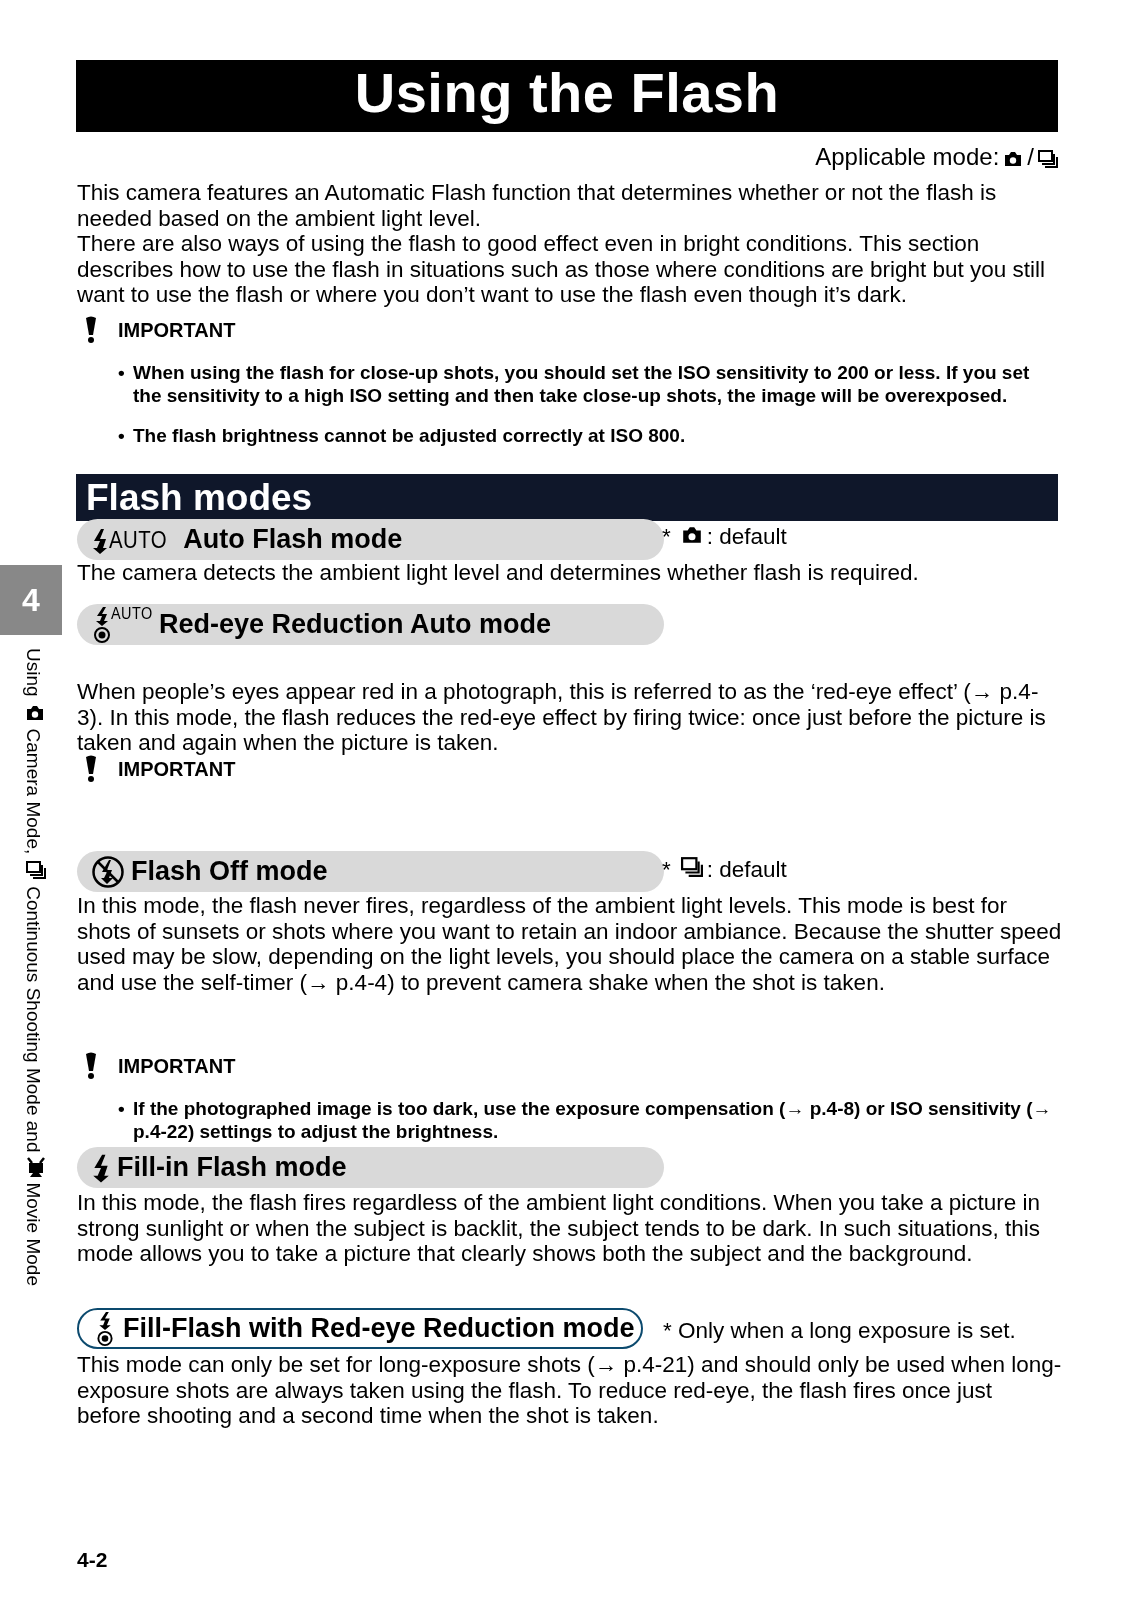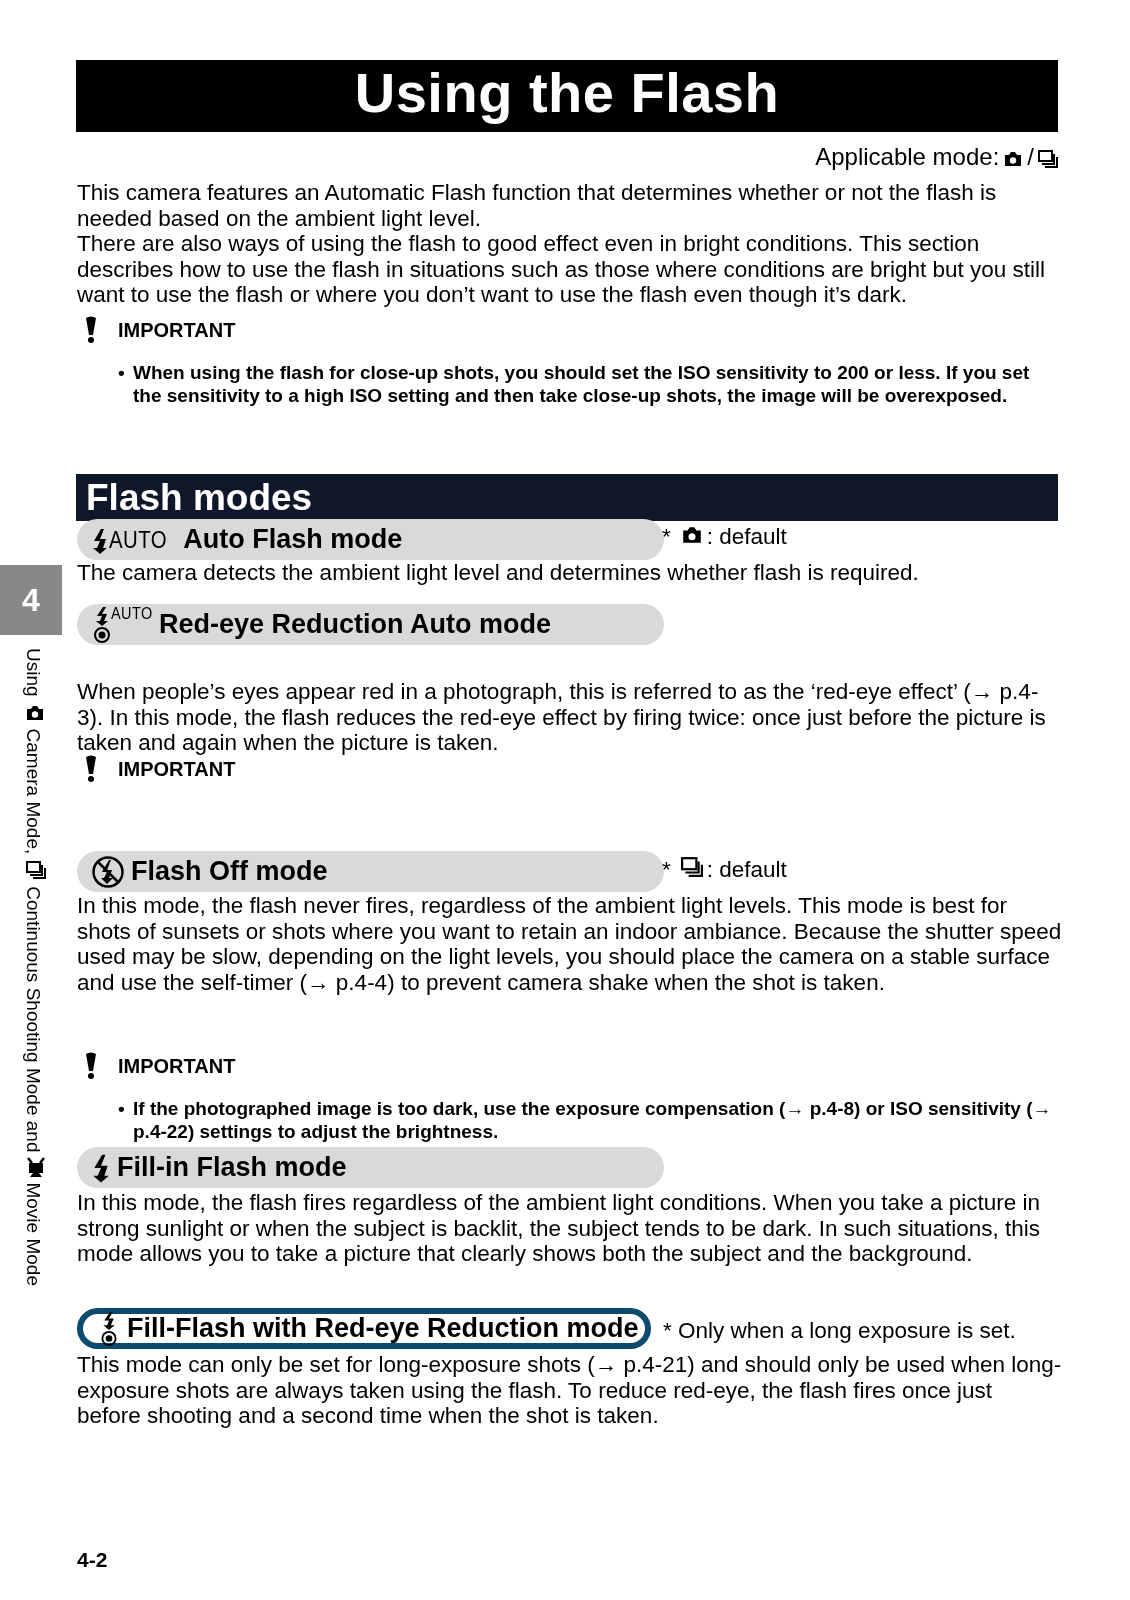--- a/index.html
+++ b/index.html
@@ -80,6 +80,7 @@
   </div>
   <ul>
     <li>When using the flash for close-up shots, you should set the ISO sensitivity to 200 or less. If you set the sensitivity to a high ISO setting and then take close-up shots, the image will be overexposed.</li>
+    <li>The flash brightness cannot be adjusted correctly at ISO 800.</li>
   </ul>
 </div>
 

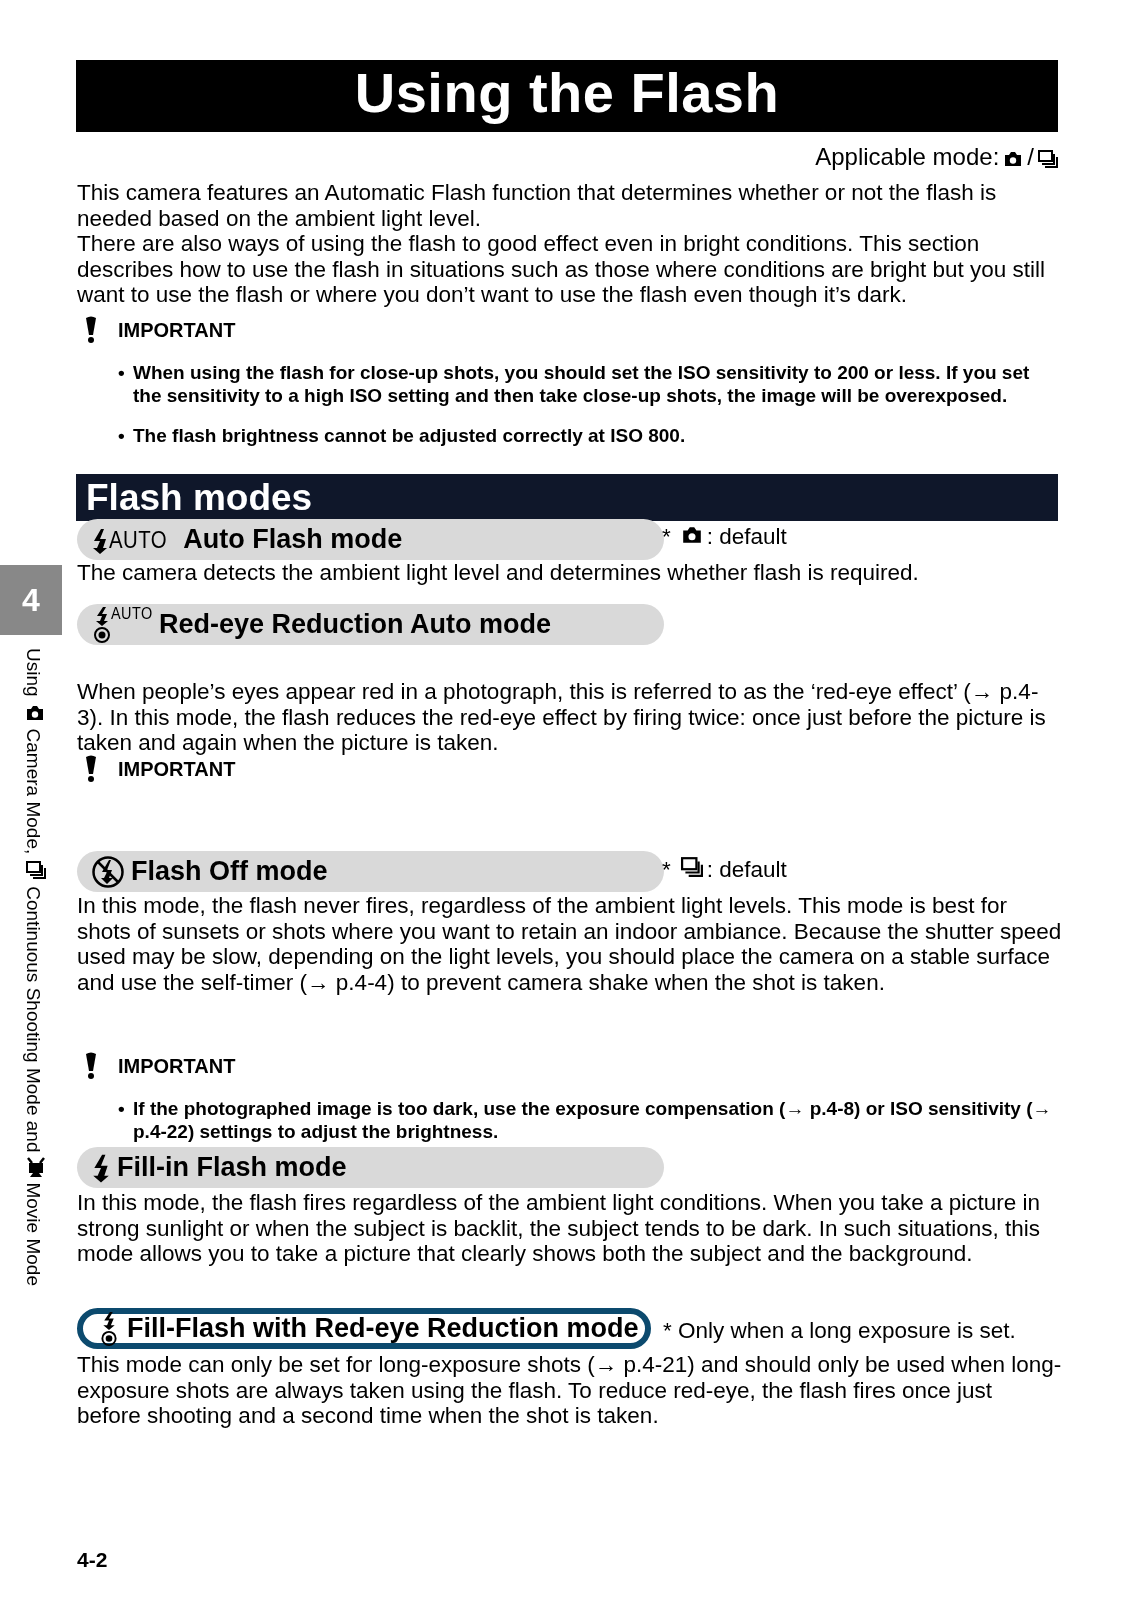--- a/index.html
+++ b/index.html
@@ -26,7 +26,7 @@
 
   .mode-pill { position: absolute; left: 77px; width: 587px; height: 41px; background: #d9d9d9; border-radius: 22px;
     display: flex; align-items: center; padding-left: 14px; font-size: 27px; font-weight: bold; }
-  .mode-pill.outlined { background: #fff; border: 6px solid #0c4a6e; width: auto; padding-right: 6px; }
+  .mode-pill.outlined { background: #fff; border: 2px solid #0c4a6e; width: auto; padding-right: 6px; }
   .mode-pill .ico { display: inline-flex; align-items: flex-end; margin-right: 6px; }
   .auto-txt { font-weight: normal; font-size: 24px; letter-spacing: 0.5px; transform: scaleX(0.85); transform-origin: left; display: inline-block; }
 

